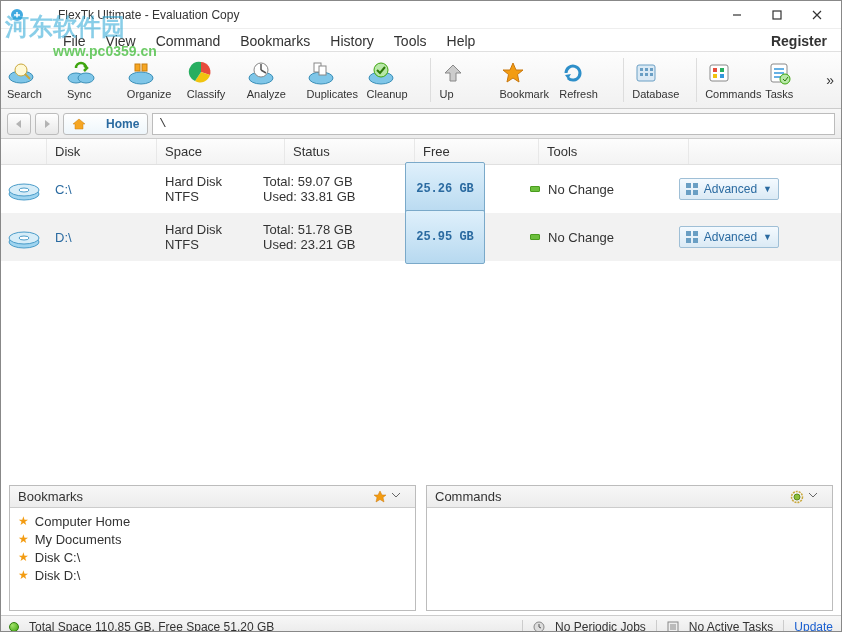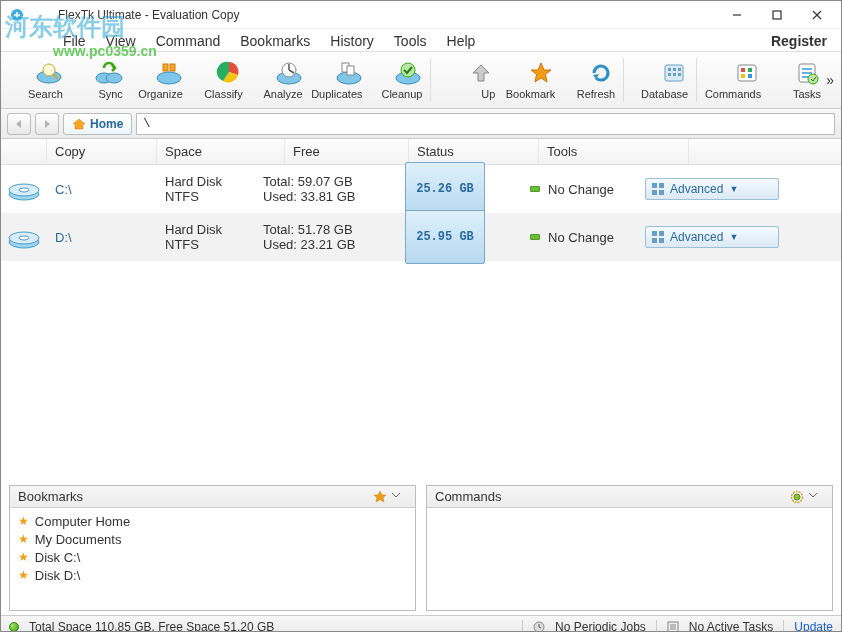--- a/index.html
+++ b/index.html
@@ -23,7 +23,7 @@
 
 
 .toolbar { height: 58px; background: linear-gradient(#fdfdfd,#f1f1f1); border-top: 1px solid #e0e0e0; border-bottom: 1px solid #ccc; display: flex; align-items: center; padding: 0 4px; }
-.tool-btn { width: 56px; height: 54px; display: flex; flex-direction: column; align-items: flex-end; justify-content: center; font-size: 11px; color: #333; margin: 0 2px; }
+.tool-btn { width: 56px; height: 54px; display: flex; flex-direction: column; align-items: flex-start; justify-content: center; font-size: 11px; color: #333; margin: 0 2px; }
 .tool-btn .ticon { width: 28px; height: 26px; margin-bottom: 2px; display:flex; align-items:center; justify-content:center; }
 .tool-sep { width: 1px; height: 44px; background: #ddd; margin: 0 6px; }
 .tool-more { width: 14px; display:flex; align-items:center; justify-content:center; color:#333; font-size:14px; }

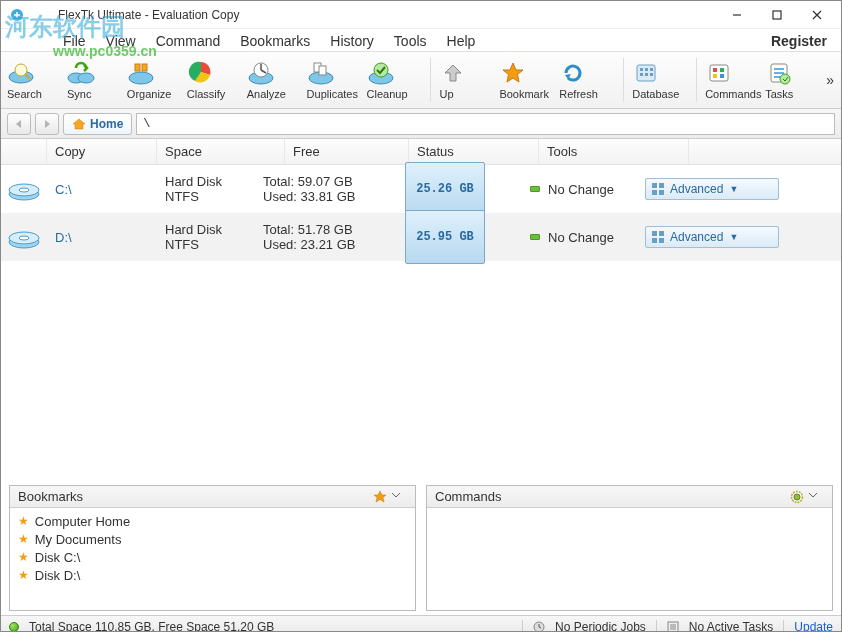--- a/index.html
+++ b/index.html
@@ -32,7 +32,7 @@
 .navbar { height: 30px; background: linear-gradient(#f7f7f7,#ececec); border-bottom: 1px solid #ccc; display: flex; align-items: center; padding: 3px 6px; gap: 4px; }
 .nav-btn { width: 24px; height: 22px; border: 1px solid #bcbcbc; border-radius: 3px; background: linear-gradient(#fff,#e8e8e8); display:flex; align-items:center; justify-content:center; }
 .nav-btn svg { opacity: 0.45; }
-.home-btn { height: 22px; border: 1px solid #bcbcbc; border-radius: 3px; background: linear-gradient(#fff,#eef6fb); display:flex; align-items:center; padding: 0 8px; gap:4px; font-size:12px; color:#2a6aa0; font-weight:bold; font-family:"Courier New",monospace;}
+.home-btn { height: 22px; border: 1px solid #bcbcbc; border-radius: 3px; background: linear-gradient(#fff,#eef6fb); display:flex; align-items:center; padding: 0 8px; gap:20px; font-size:12px; color:#2a6aa0; font-weight:bold; font-family:"Courier New",monospace;}
 .path-input { flex:1; height:22px; border:1px solid #bcbcbc; background:#fff; font-size:12px; padding:0 6px; font-family:"Courier New",monospace; color:#333; }
 
 

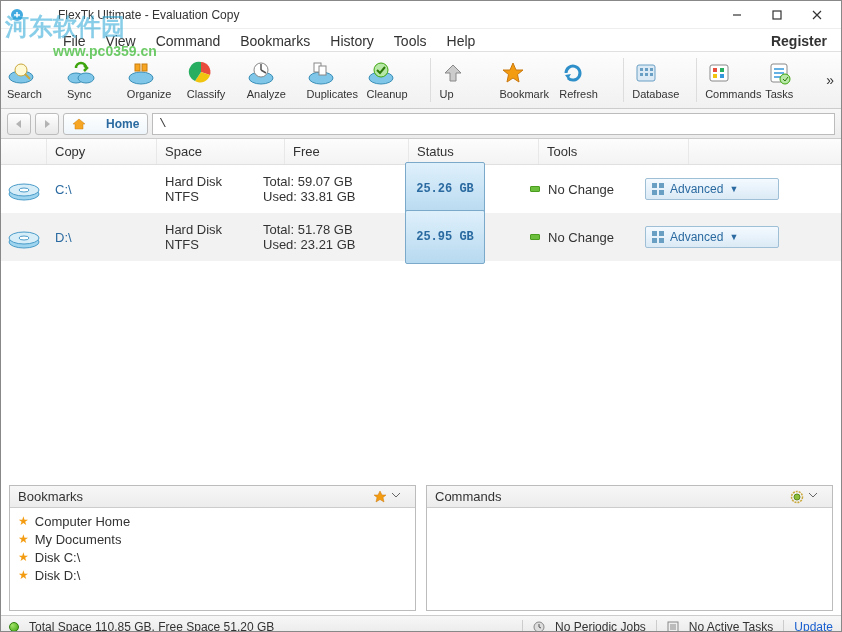--- a/index.html
+++ b/index.html
@@ -289,7 +289,7 @@
 <div class="disk-area">
   <div class="disk-header">
     <div class="col col-icon"></div>
-    <div class="col col-disk">Copy</div>
+    <div class="col col-disk">Disk</div>
     <div class="col col-space">Space</div>
     <div class="col col-free">Free</div>
     <div class="col col-status">Status</div>

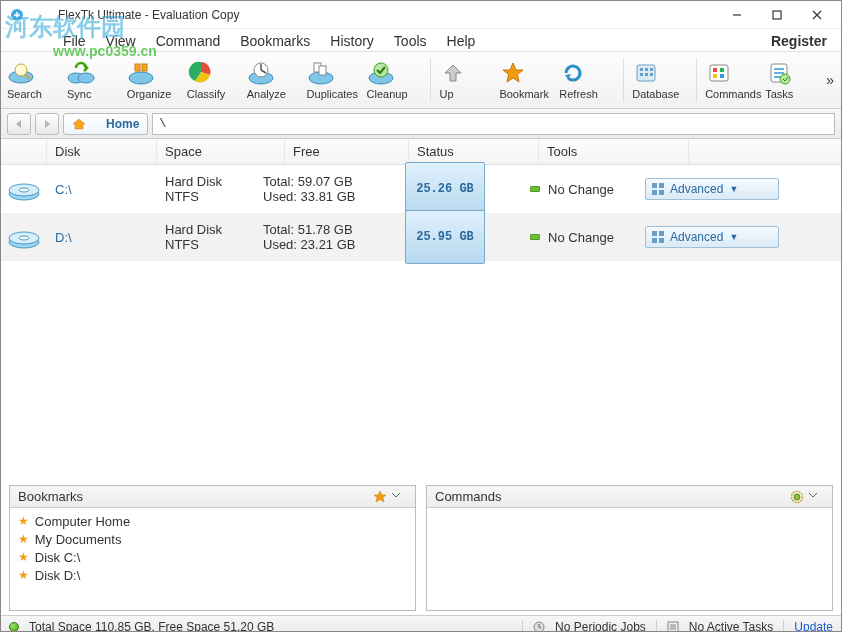--- a/index.html
+++ b/index.html
@@ -291,8 +291,8 @@
     <div class="col col-icon"></div>
     <div class="col col-disk">Disk</div>
     <div class="col col-space">Space</div>
+    <div class="col col-status">Status</div>
     <div class="col col-free">Free</div>
-    <div class="col col-status">Status</div>
     <div class="col col-tools">Tools</div>
   </div>
 

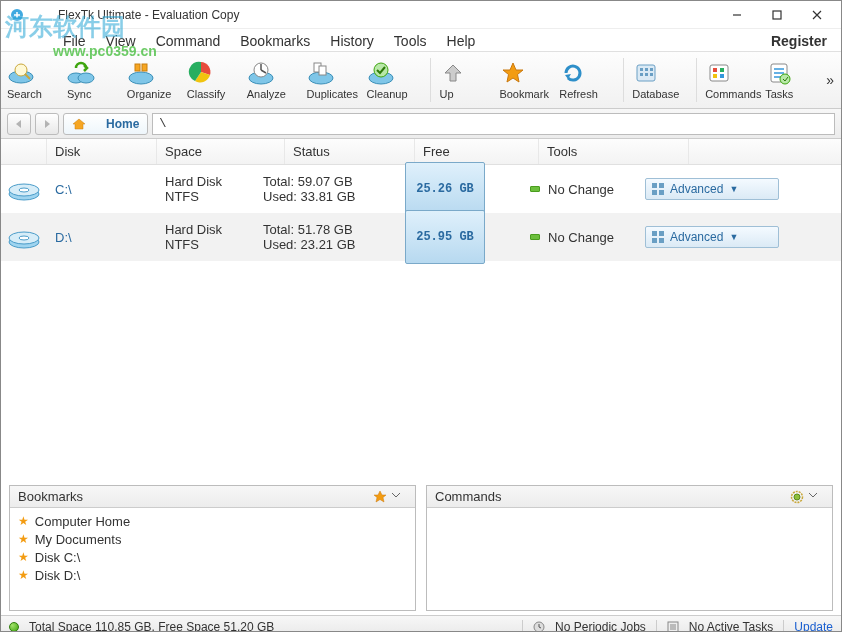--- a/index.html
+++ b/index.html
@@ -48,7 +48,7 @@
 .col-space { width: 128px; }
 .col-free { width: 124px; align-items:center; }
 .col-status { width: 130px; flex-direction:row !important; align-items:center; gap:8px; }
-.col-tools { width:150px; }
+.col-tools { width:150px;align-items:flex-end; }
 .disk-link { color:#2a6aa0; text-decoration:none; }
 .free-badge { border:1px solid #7aa9c9; background:linear-gradient(#dff0fb,#b7d9f0); padding:19px 10px; font-family:"Courier New",monospace; font-weight:bold; color:#2a6aa0; font-size:12px; border-radius:2px; display:inline-block; }
 .status-dot { width:10px; height:6px; background:#6cbf3d; border:1px solid #4a9d1e; border-radius:1px; }

